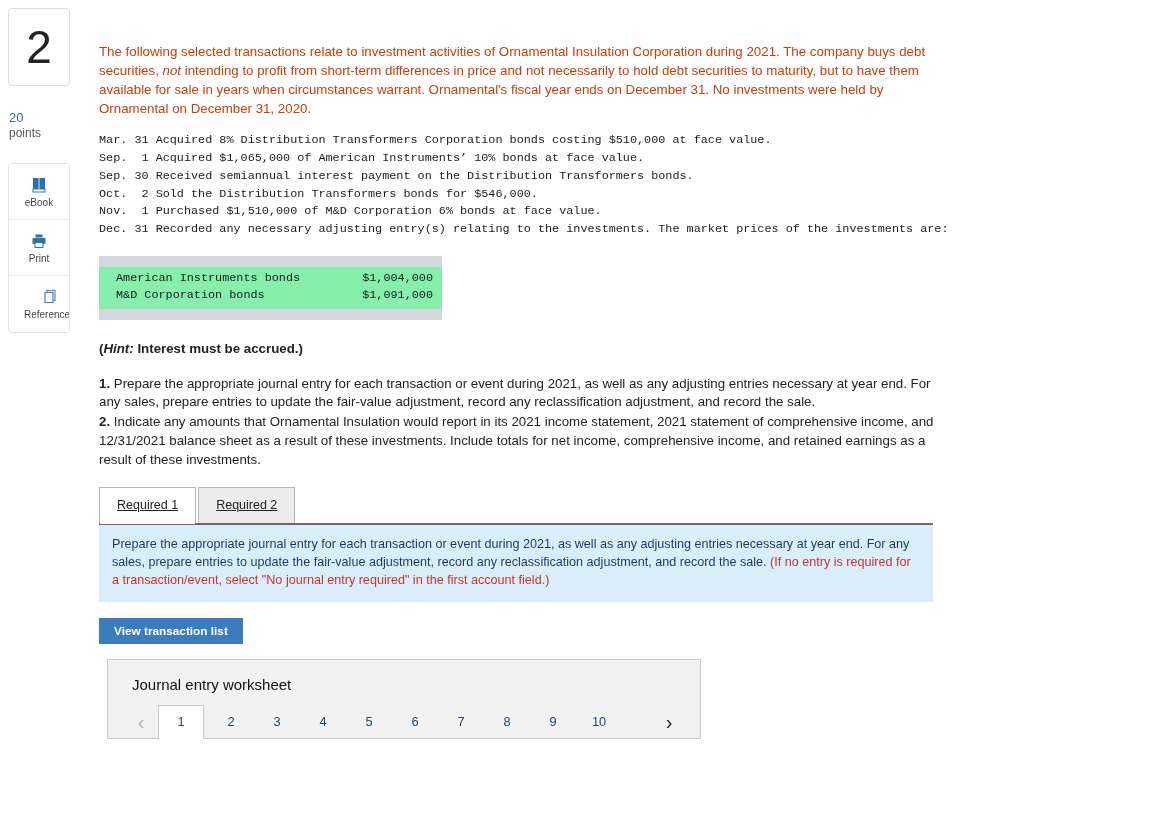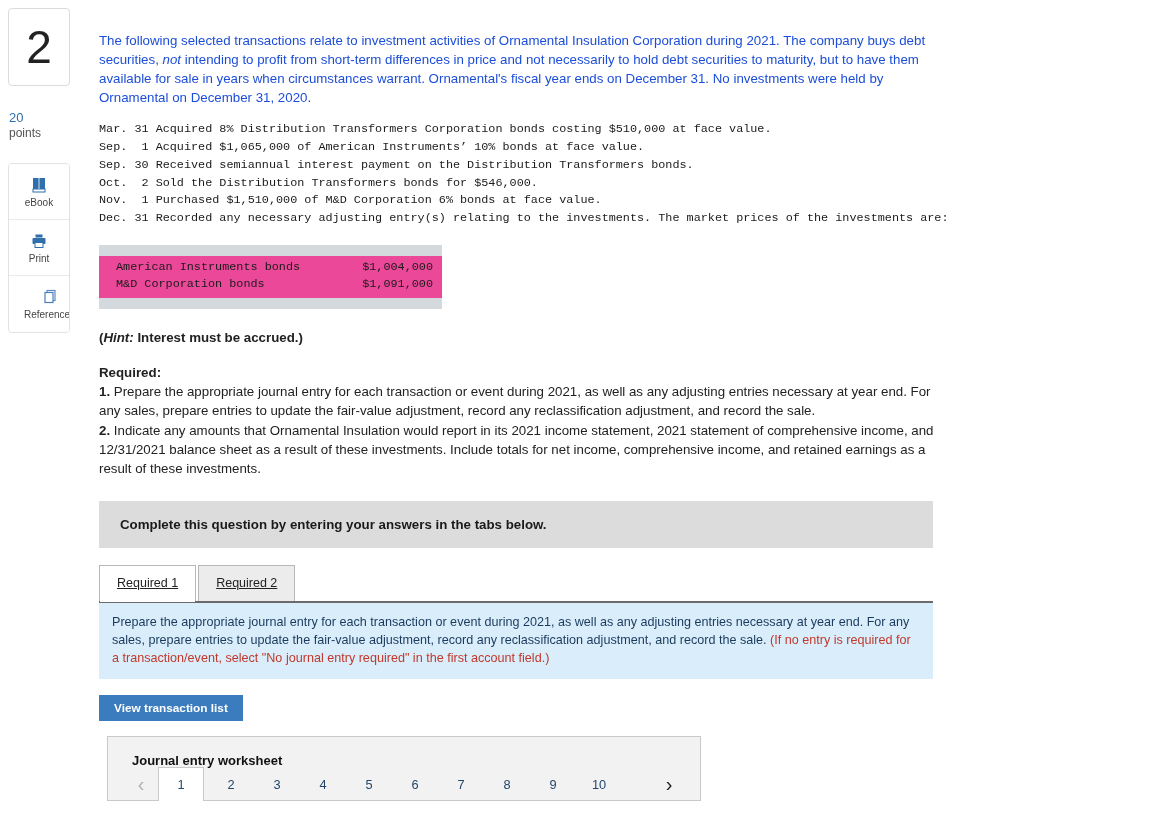--- a/index.html
+++ b/index.html
@@ -92,11 +92,11 @@
   }
 
   #intro-paragraph {
-    margin-top: 32px;
+    margin-top: 43px;
     width: 843px;
     font-size: 13.3px;
     line-height: 1.42;
-    color: #1d4ed8;
+    color: #c2410c;
   }
   #intro-paragraph em { font-style: italic; }
 

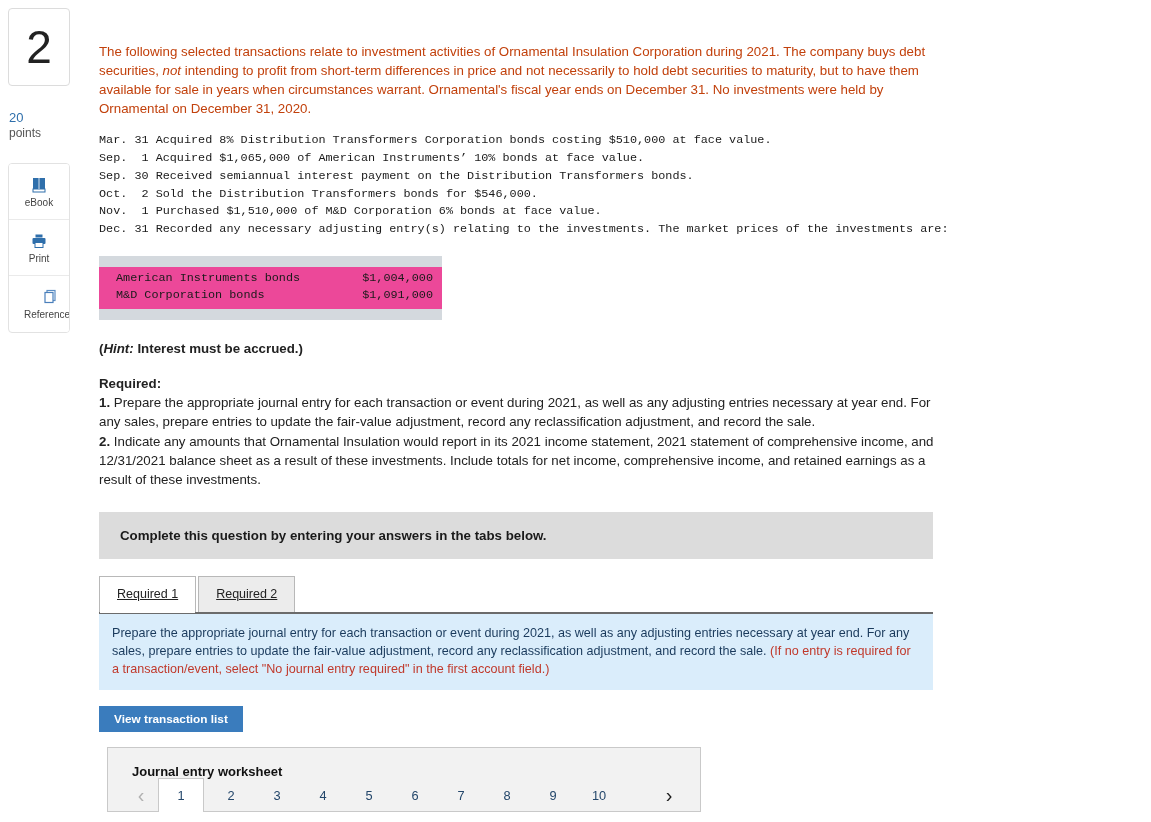--- a/index.html
+++ b/index.html
@@ -123,7 +123,7 @@
     background: #d4d9de;
   }
   #market-price-table .tbl-body {
-    background: #ec4899;
+    background: #86efac;
     padding: 3px 0 4px 0;
   }
   #market-price-table .tbl-row {

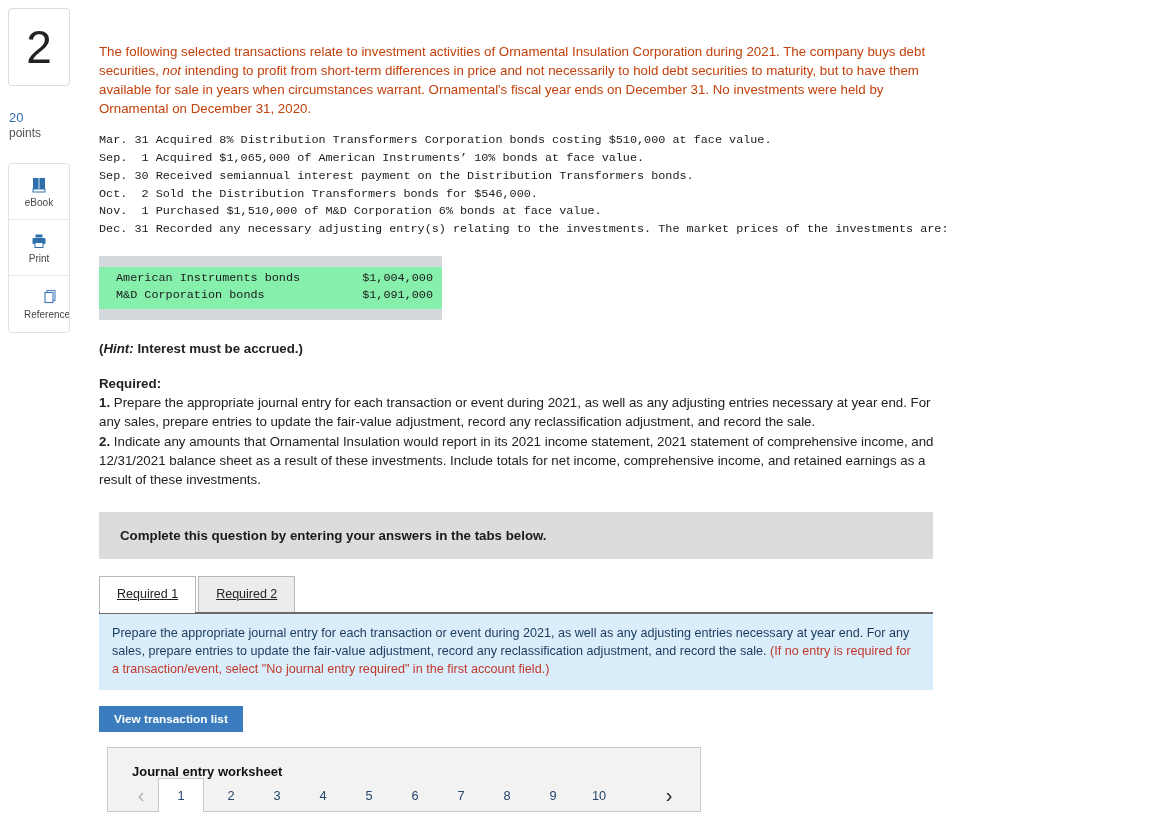--- a/index.html
+++ b/index.html
@@ -390,7 +390,6 @@
   <div id="hint-line"><span>(</span><i>Hint:</i><span> Interest must be accrued.)</span></div>
 
   <div id="required-block">
-    <span class="req-head">Required:</span>
     <span class="req-item"><span class="req-num">1.</span><span> Prepare the appropriate journal entry for each transaction or event during 2021, as well as any adjusting entries necessary at year end. For any sales, prepare entries to update the fair-value adjustment, record any reclassification adjustment, and record the sale.</span></span>
     <span class="req-item"><span class="req-num">2.</span><span> Indicate any amounts that Ornamental Insulation would report in its 2021 income statement, 2021 statement of comprehensive income, and 12/31/2021 balance sheet as a result of these investments. Include totals for net income, comprehensive income, and retained earnings as a result of these investments.</span></span>
   </div>

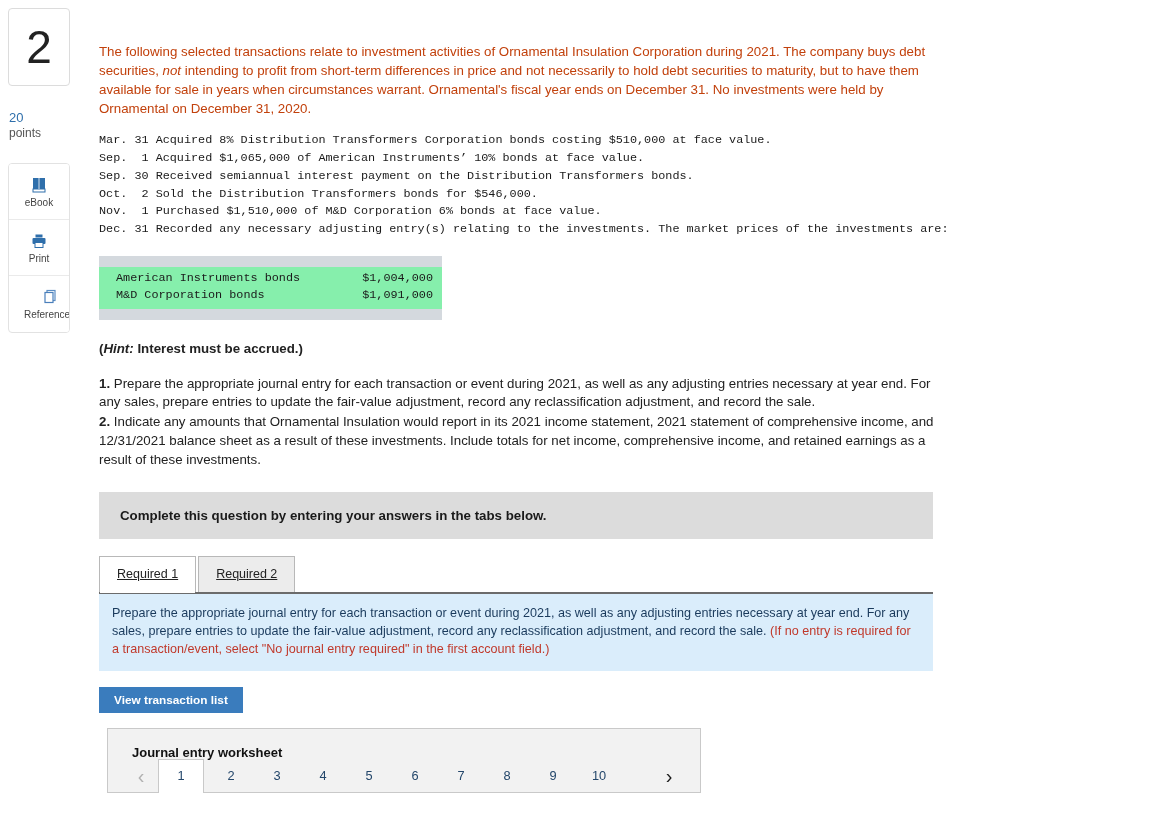--- a/index.html
+++ b/index.html
@@ -394,9 +394,6 @@
     <span class="req-item"><span class="req-num">2.</span><span> Indicate any amounts that Ornamental Insulation would report in its 2021 income statement, 2021 statement of comprehensive income, and 12/31/2021 balance sheet as a result of these investments. Include totals for net income, comprehensive income, and retained earnings as a result of these investments.</span></span>
   </div>
 
-  <div id="complete-banner">
-    <span class="banner-text">Complete this question by entering your answers in the tabs below.</span>
-  </div>
 
   <div id="required-tabs">
     <div class="req-tab active">

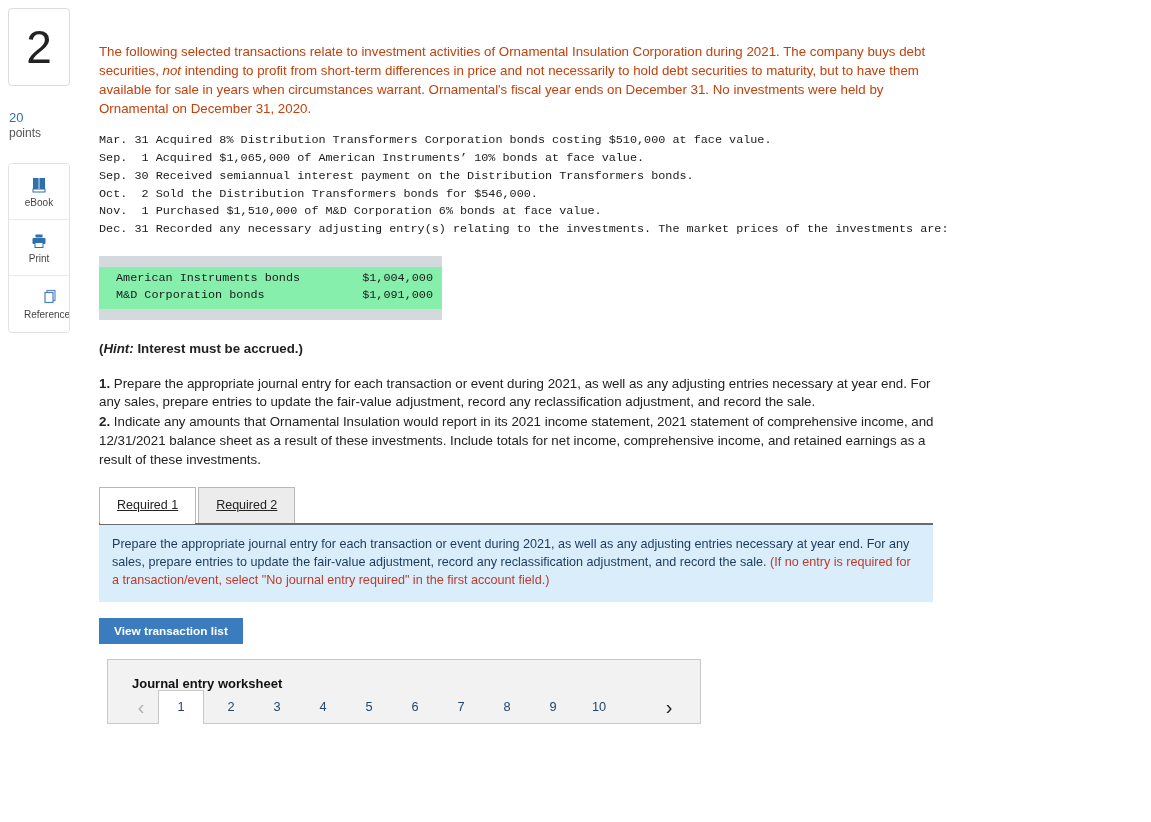--- a/index.html
+++ b/index.html
@@ -255,10 +255,11 @@
     padding: 16px 0 0 0;
   }
   #journal-worksheet .ws-title {
-    font-size: 13px;
-    font-weight: bold;
+    font-size: 15px;
+    font-weight: normal;
     color: #111111;
     padding-left: 24px;
+    margin-bottom: 13px;
   }
   #ws-pager {
     display: flex;

